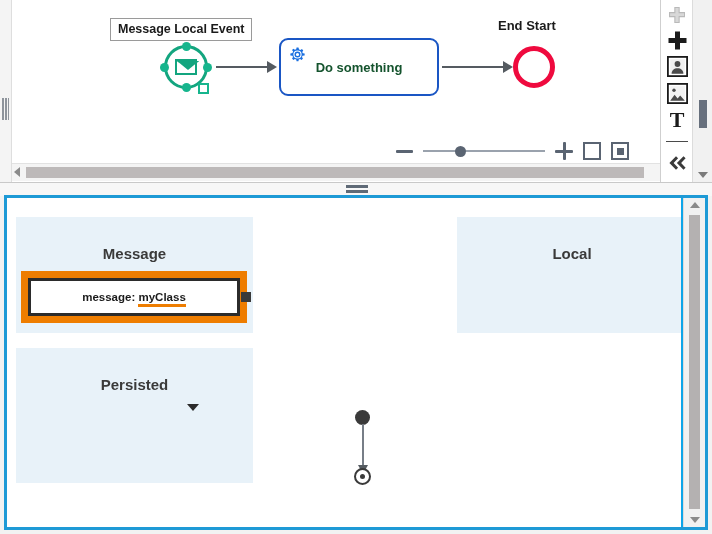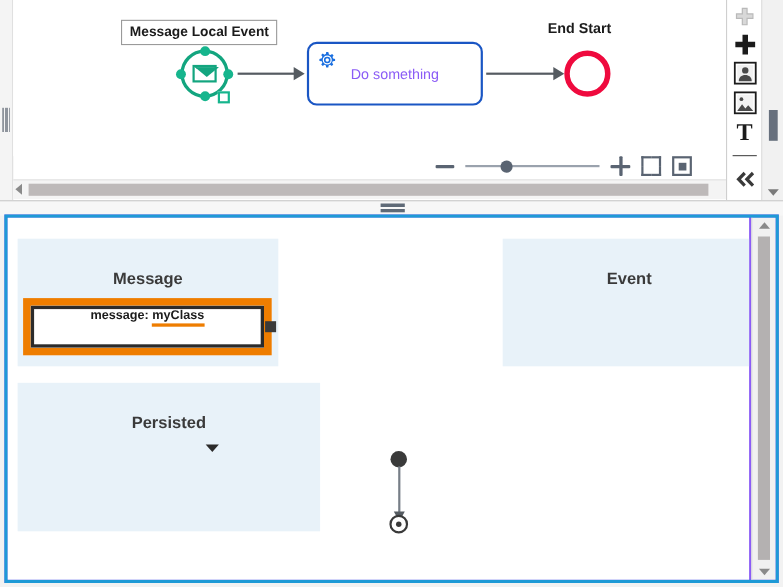--- a/index.html
+++ b/index.html
@@ -52,7 +52,7 @@
   #task-do-something{position:absolute;left:267px;top:38px;width:160px;height:58px;
      border:2px solid #1a56c4;border-radius:9px;background:#ffffff;box-sizing:border-box;}
   #task-do-something .title{position:absolute;left:0;right:0;top:20px;text-align:center;
-     font-size:13px;font-weight:normal;color:#8b5cf6;}
+     font-size:13px;font-weight:bold;color:#14532d;}
   #task-gear{position:absolute;left:7px;top:5px;width:19px;height:19px;}
 
   

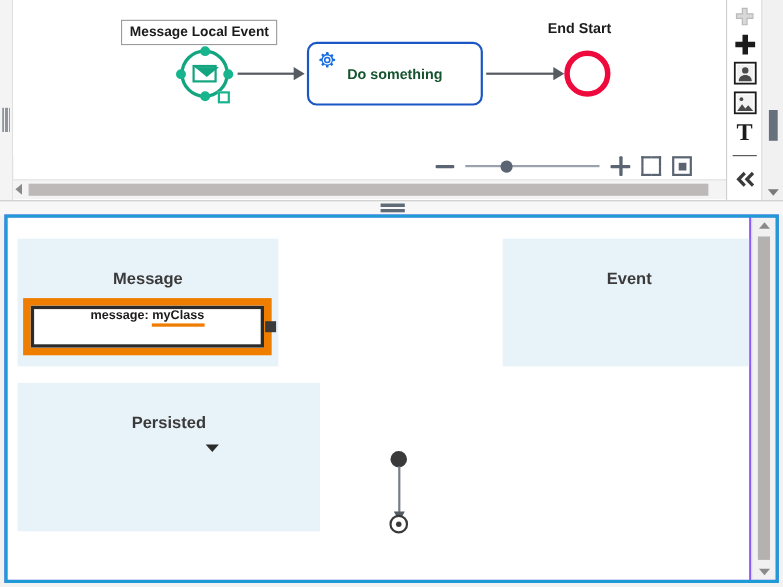--- a/index.html
+++ b/index.html
@@ -105,7 +105,7 @@
 
   
   #bottom-pane{position:absolute;left:4px;top:195px;width:704px;height:335px;
-     border:3px solid #1e9ad6;box-sizing:border-box;background:#8b5cf6;padding-left:20px;}
+     border:3px solid #1e9ad6;box-sizing:border-box;background:#0ea5e9;padding-left:20px;}
   #bottom-canvas{position:absolute;left:0;top:0;right:24px;bottom:0;background:#ffffff;overflow:hidden;}
 
   .region{position:absolute;background:#e8f2f9;}

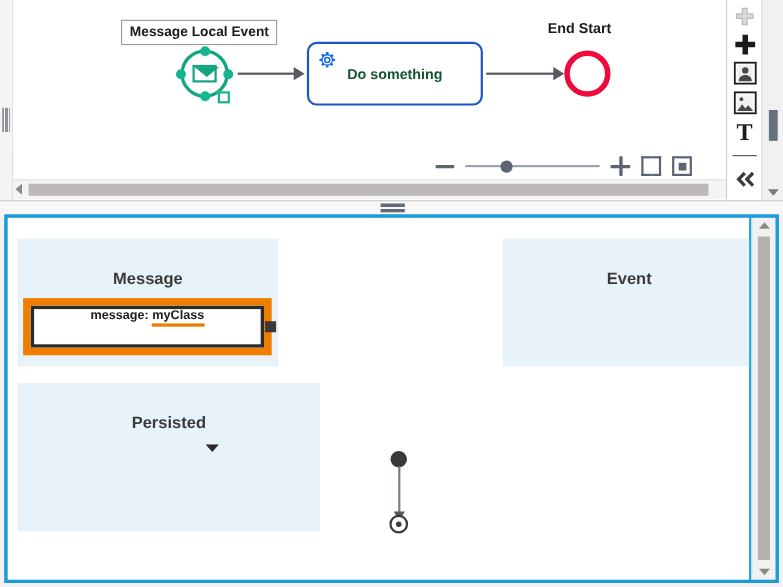--- a/index.html
+++ b/index.html
@@ -278,7 +278,7 @@
       </div>
 
       <div class="region" id="region-local">
-        <div class="region-title">Event</div>
+        <div class="region-title">Local</div>
       </div>
 
       <div id="uml-initial"></div>

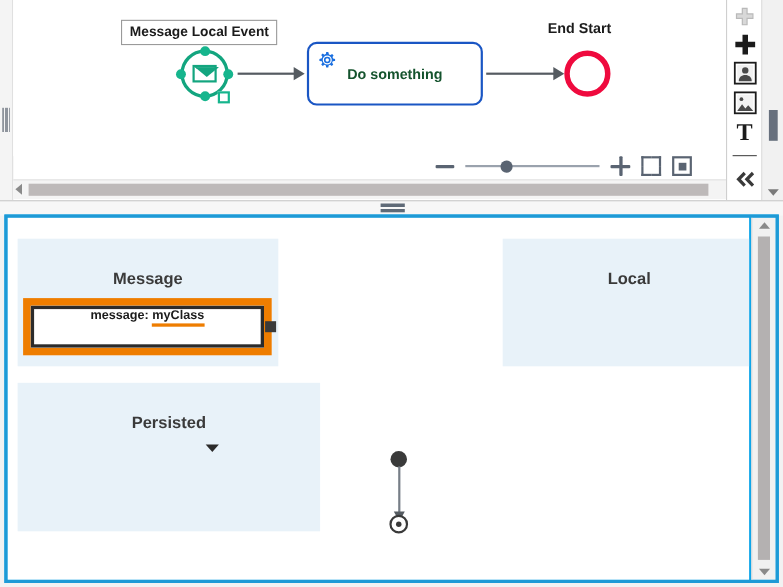--- a/index.html
+++ b/index.html
@@ -123,7 +123,7 @@
      border:7px solid #ee7d00;box-sizing:border-box;background:#ffffff;}
   #message-element .inner{position:absolute;left:0;top:0;right:0;bottom:0;
      border:3px solid #2b2b2b;box-sizing:border-box;background:#ffffff;
-     display:flex;align-items:flex-start;justify-content:center;}
+     display:flex;align-items:center;justify-content:center;}
   #message-element .txt{font-size:11.5px;font-weight:bold;color:#1b1b1b;white-space:nowrap;}
   #message-element .txt .cls{border-bottom:3px solid #ee7d00;padding-bottom:1px;}
   #message-element .handle{position:absolute;right:-11px;top:14px;width:10px;height:10px;background:#3a3a3a;cursor:pointer;}

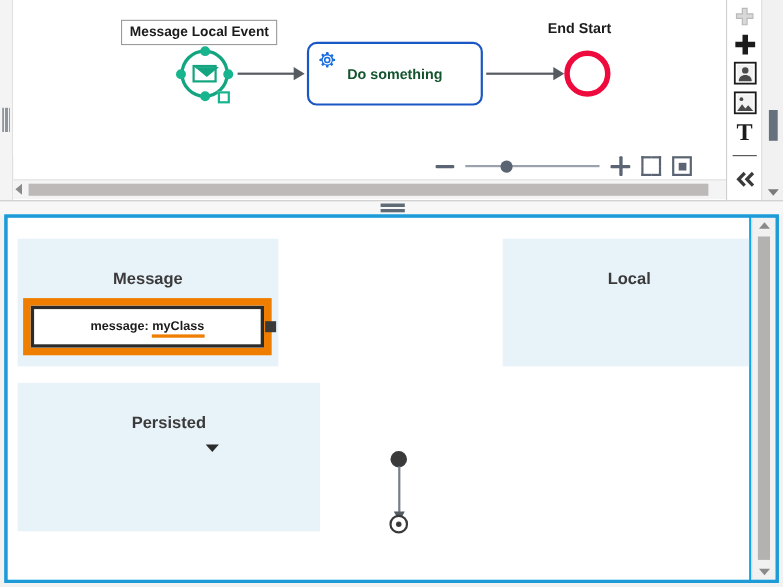--- a/index.html
+++ b/index.html
@@ -112,7 +112,7 @@
   .region .region-title{position:absolute;left:0;right:0;top:28px;text-align:center;
      font-size:15px;font-weight:bold;color:#3a3a3a;}
   #region-message{left:9px;top:19px;width:237px;height:116px;}
-  #region-persisted{left:9px;top:150px;width:275px;height:135px;}
+  #region-persisted{left:9px;top:150px;width:237px;height:135px;}
   #region-local{left:450px;top:19px;width:230px;height:116px;}
 
   #persisted-caret{position:absolute;left:171px;top:56px;width:0;height:0;

